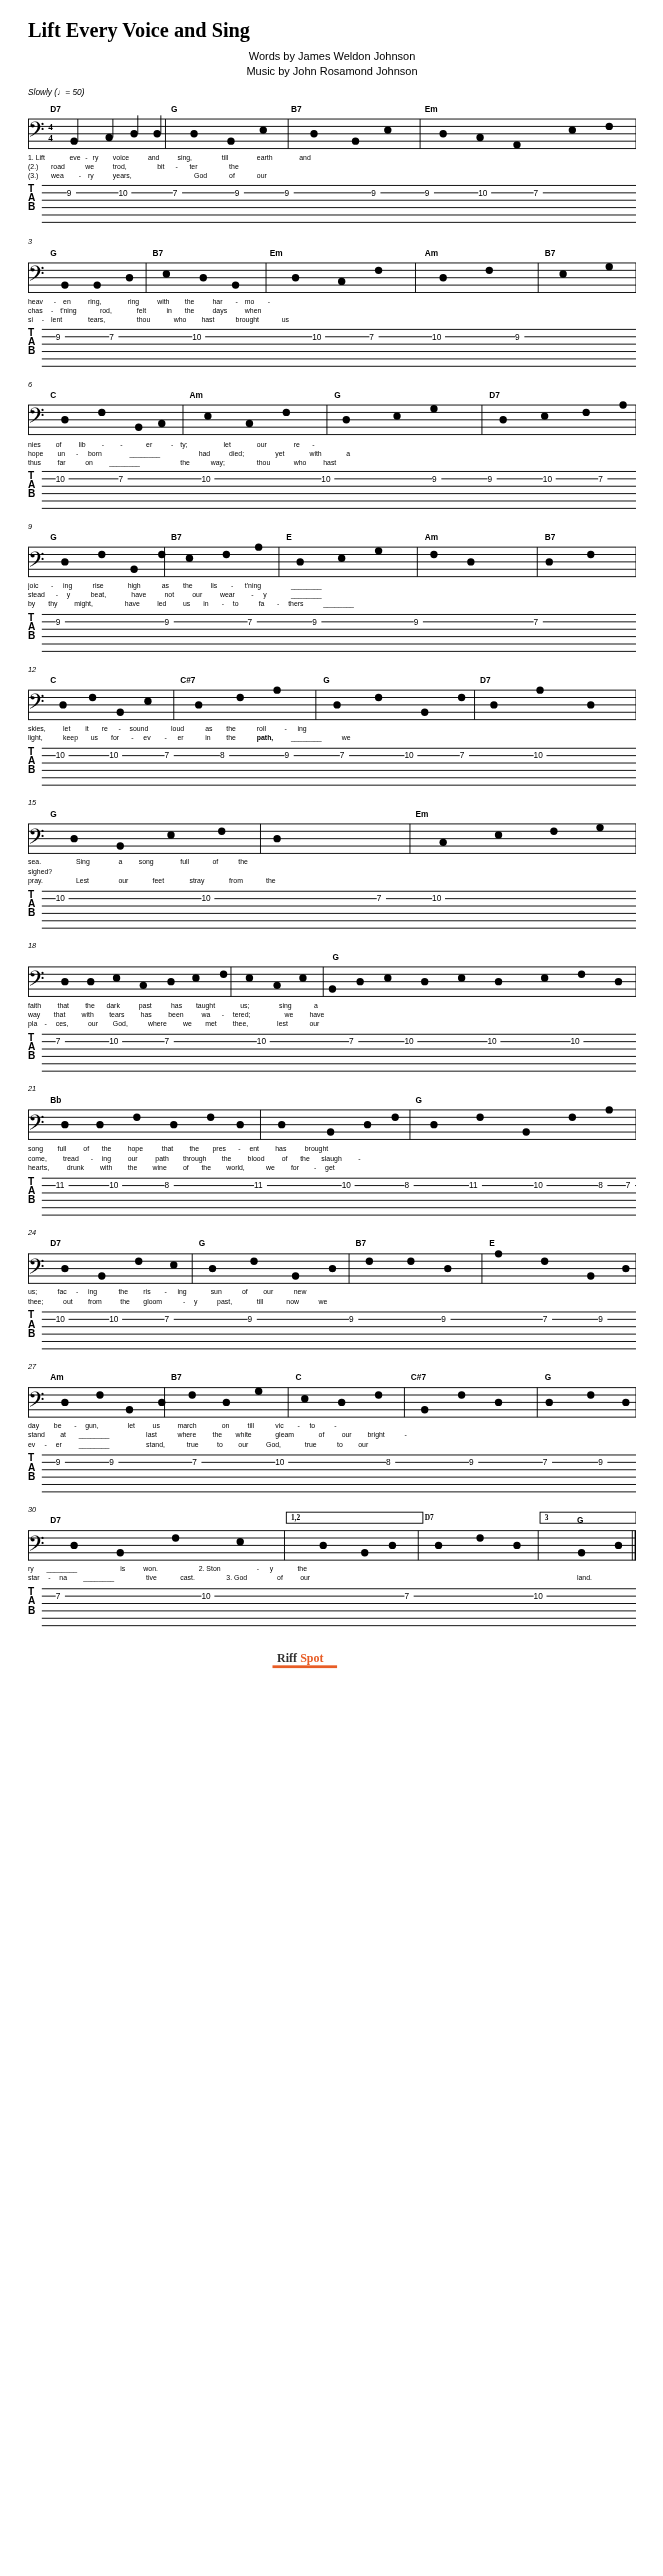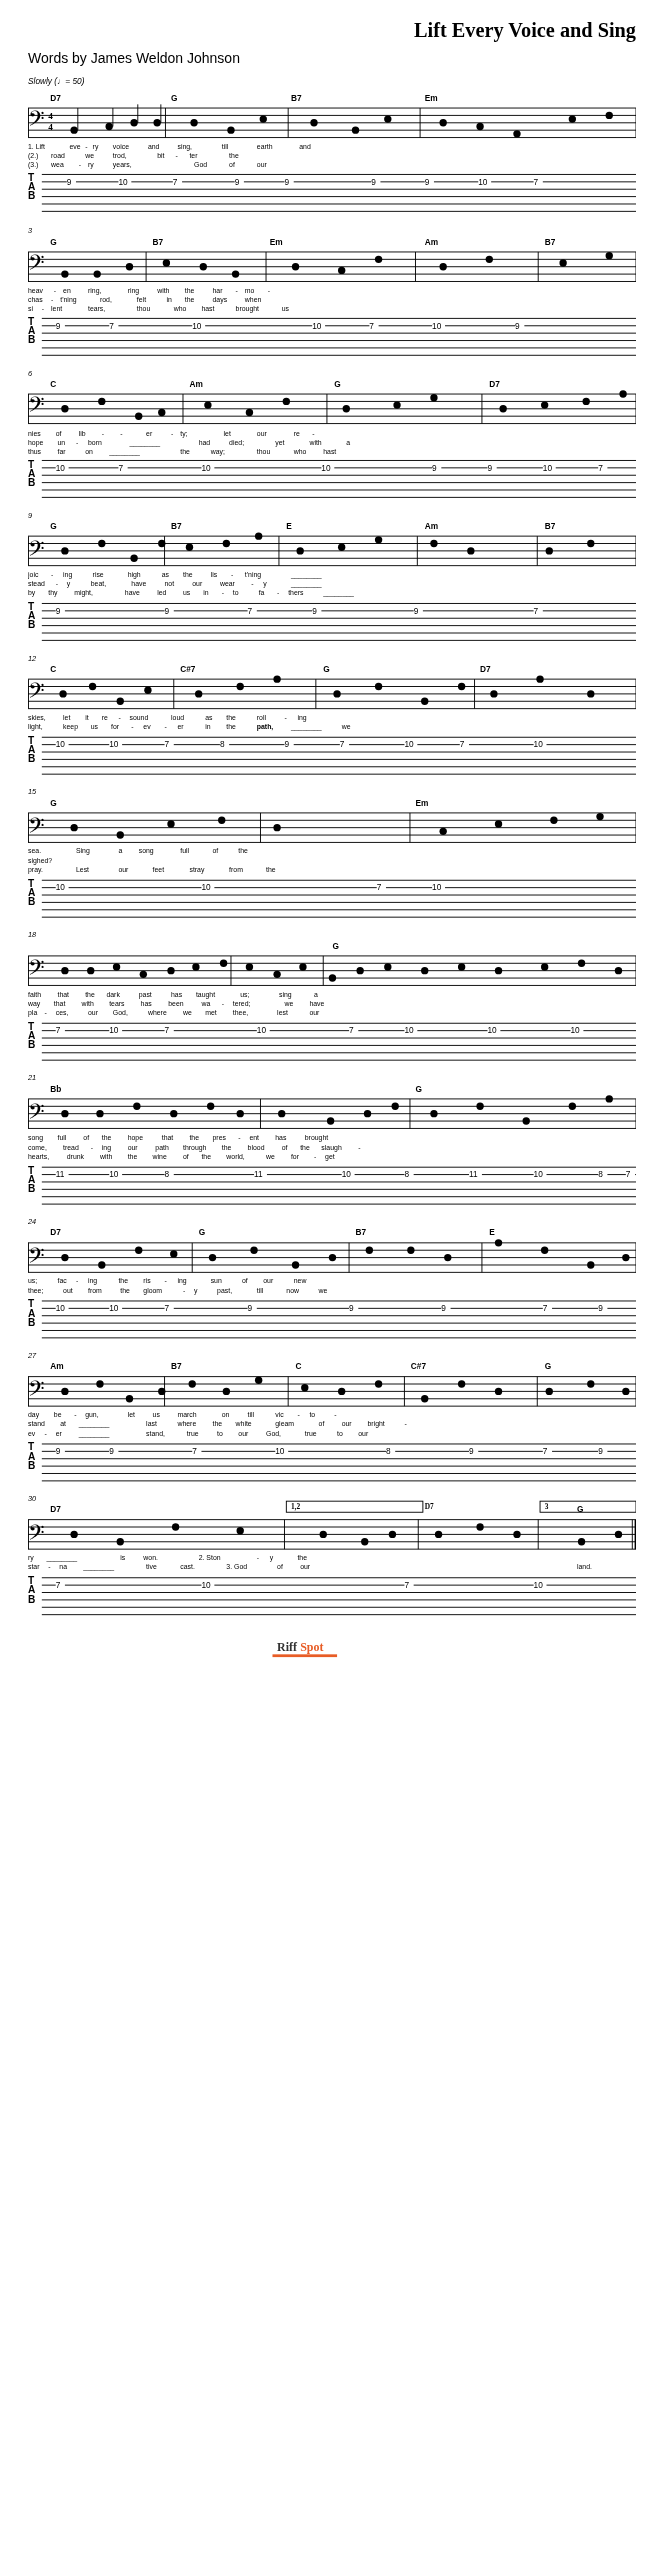--- a/index.html
+++ b/index.html
@@ -19,7 +19,7 @@
     }
 
     .title {
-      text-align: right;
+      text-align: left;
       font-size: 20.3px;
       font-weight: bold;
       margin-bottom: 7.4px;

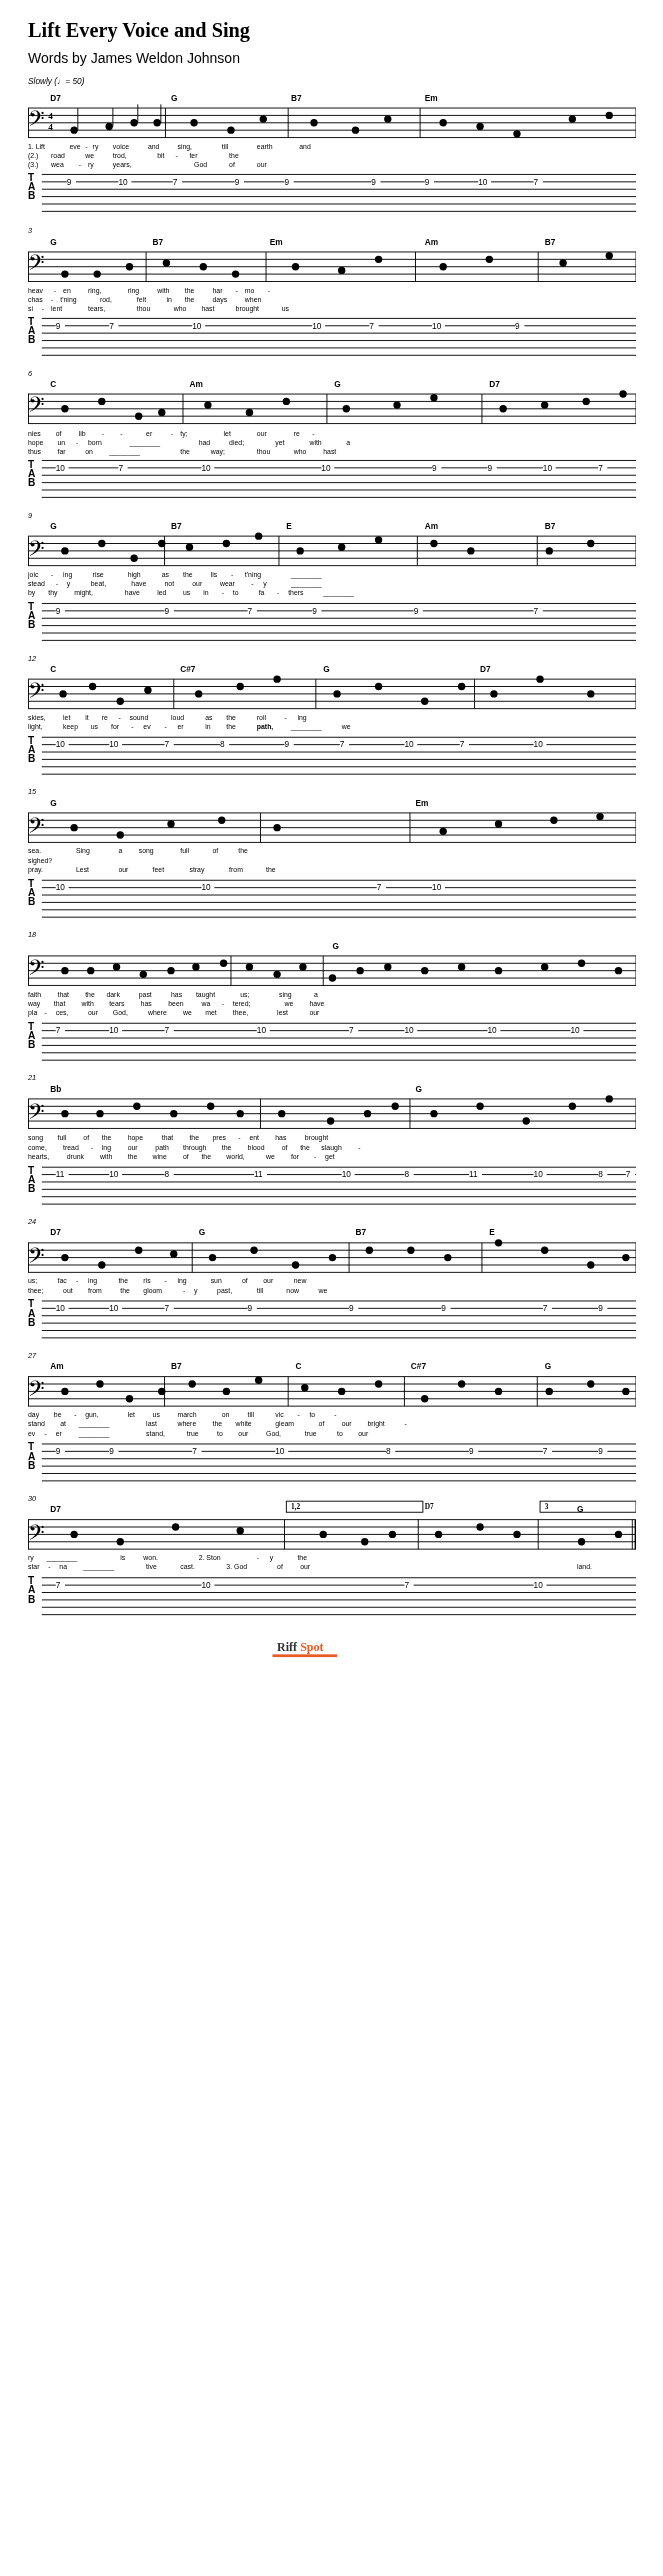--- a/index.html
+++ b/index.html
@@ -27,8 +27,8 @@
     }
 
     .credits {
-      text-align: left;
-      font-size: 14px;
+      text-align: center;
+      font-size: 11px;
       line-height: 1.4;
       margin-bottom: 3.7px;
       font-family: Arial, sans-serif;

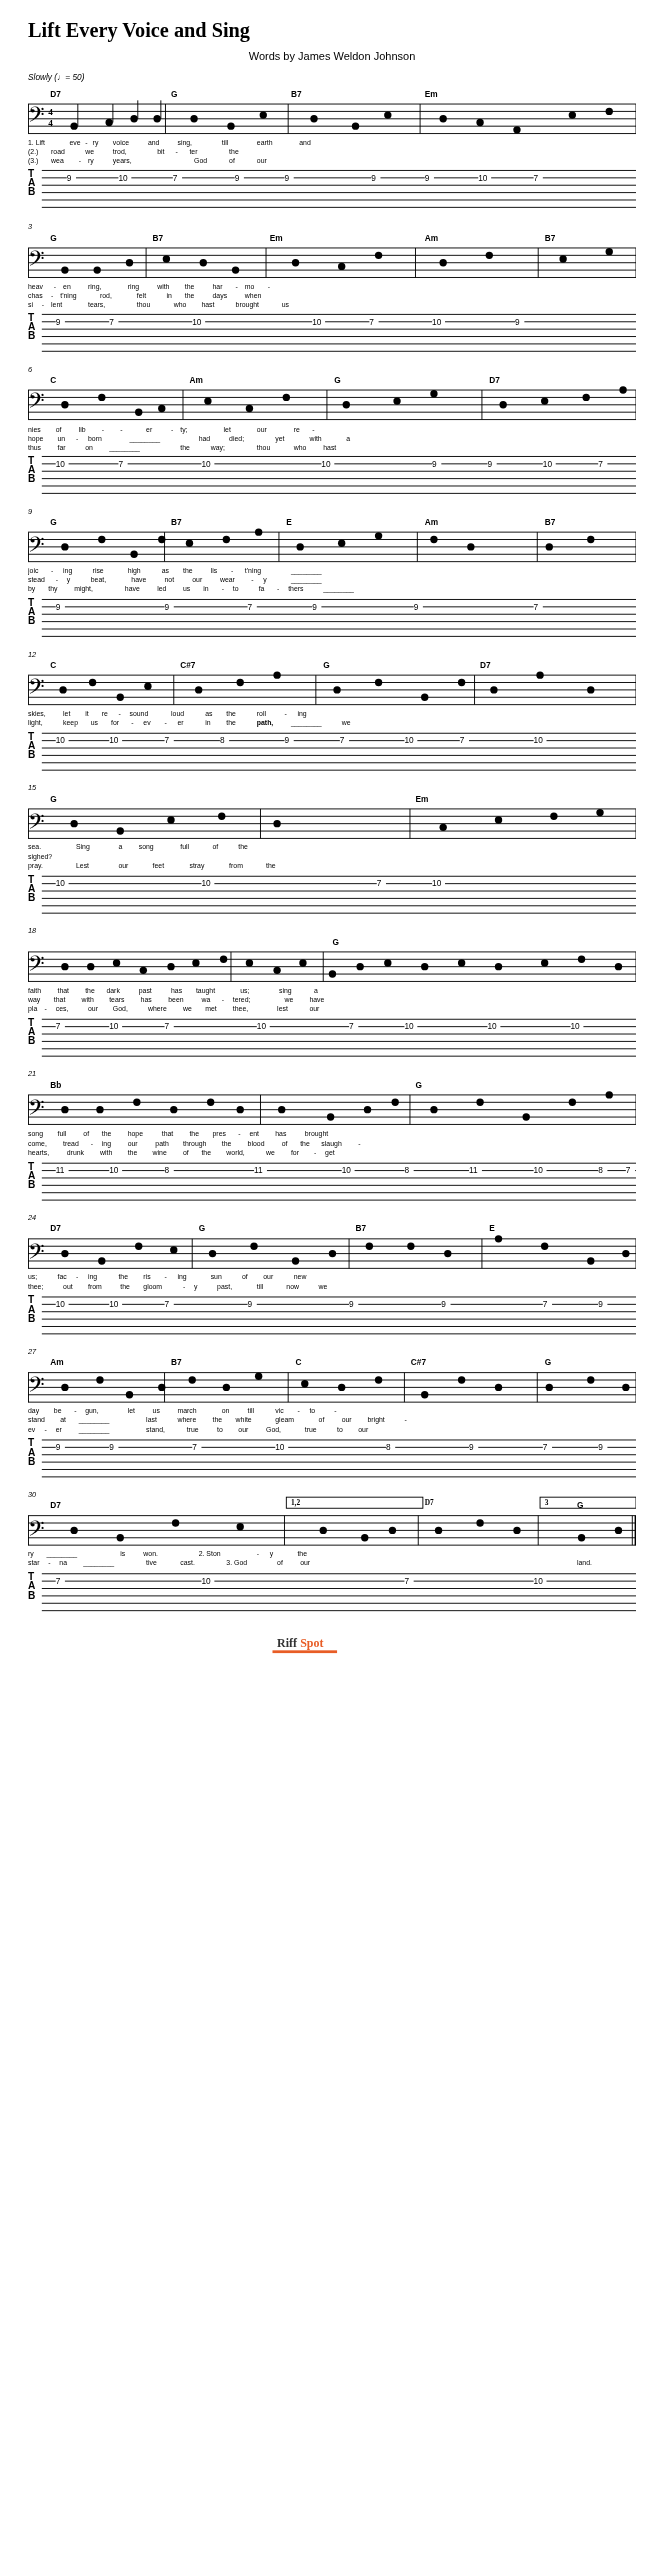--- a/index.html
+++ b/index.html
@@ -55,6 +55,7 @@
   
   <div class="credits">
     <div>Words by James Weldon Johnson</div>
+    <div>Music by John Rosamond Johnson</div>
   </div>
 
   

